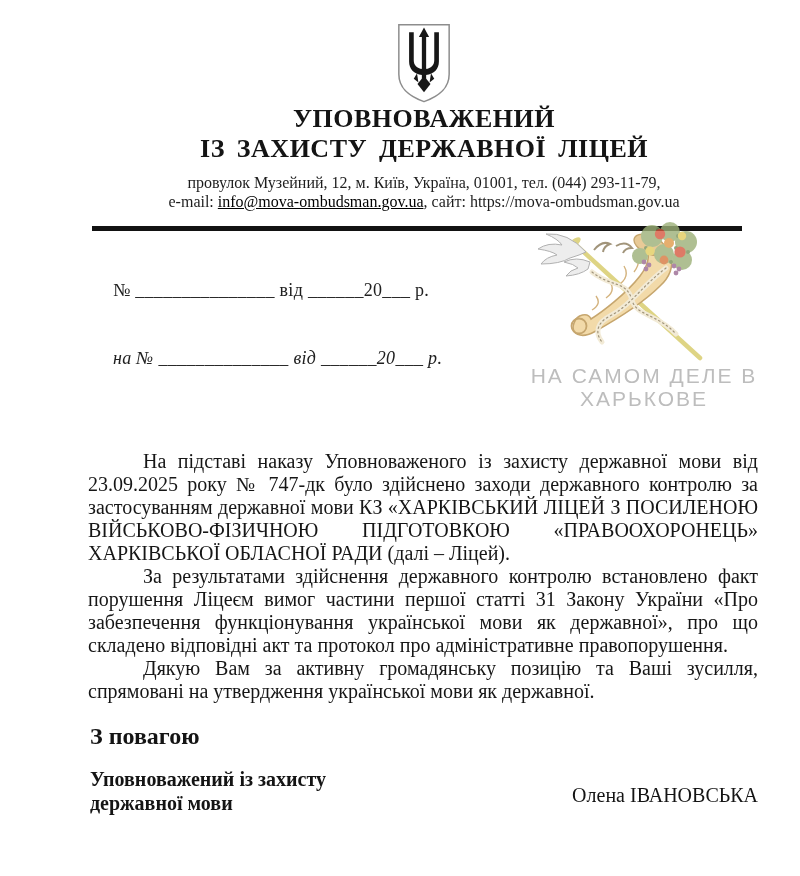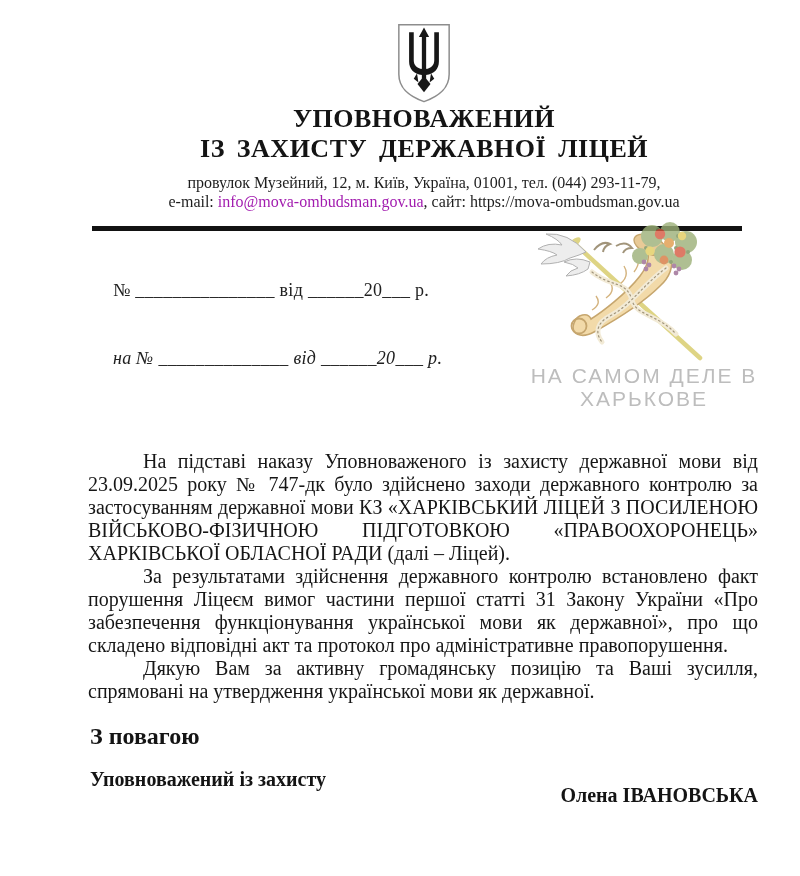--- a/index.html
+++ b/index.html
@@ -37,7 +37,7 @@
     line-height: 19px;
     color: #1d1d1d;
   }
-  .link { color: #a21caf; cursor: pointer; }
+  .link { text-decoration: underline; color: #000000; cursor: pointer; }
 
   .head-rule {
     position: absolute; left: 92px; top: 226px;

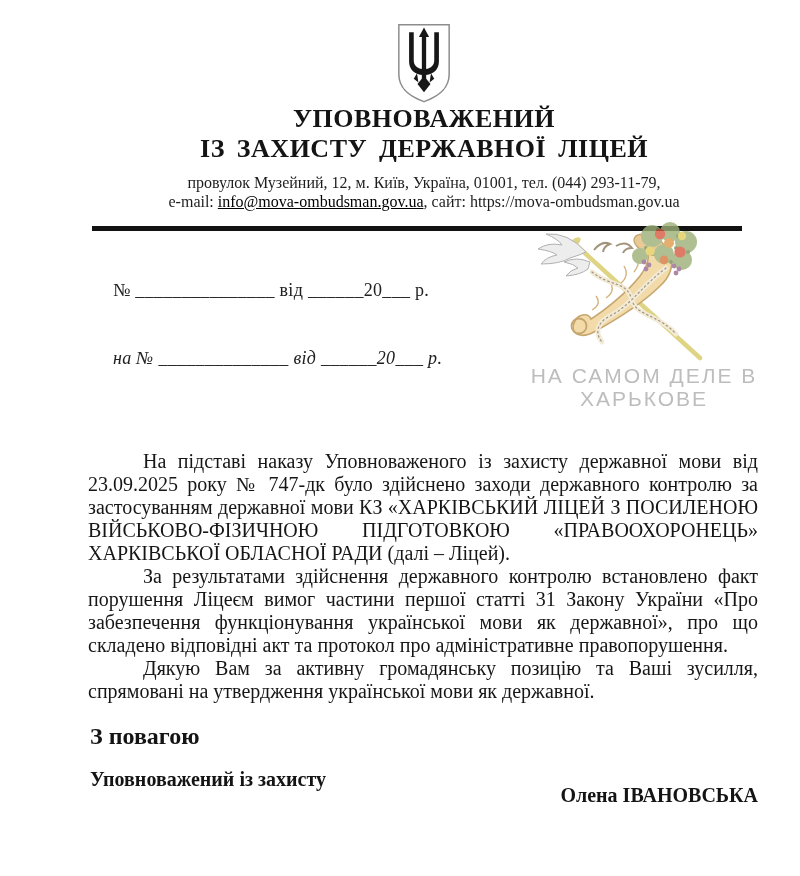--- a/index.html
+++ b/index.html
@@ -211,6 +211,7 @@
   <div class="sig-salutation">З повагою</div>
   <div class="sig-title">
     <div>Уповноважений із захисту</div>
+    <div>державної мови</div>
   </div>
   <div class="sig-name">Олена ІВАНОВСЬКА</div>
 

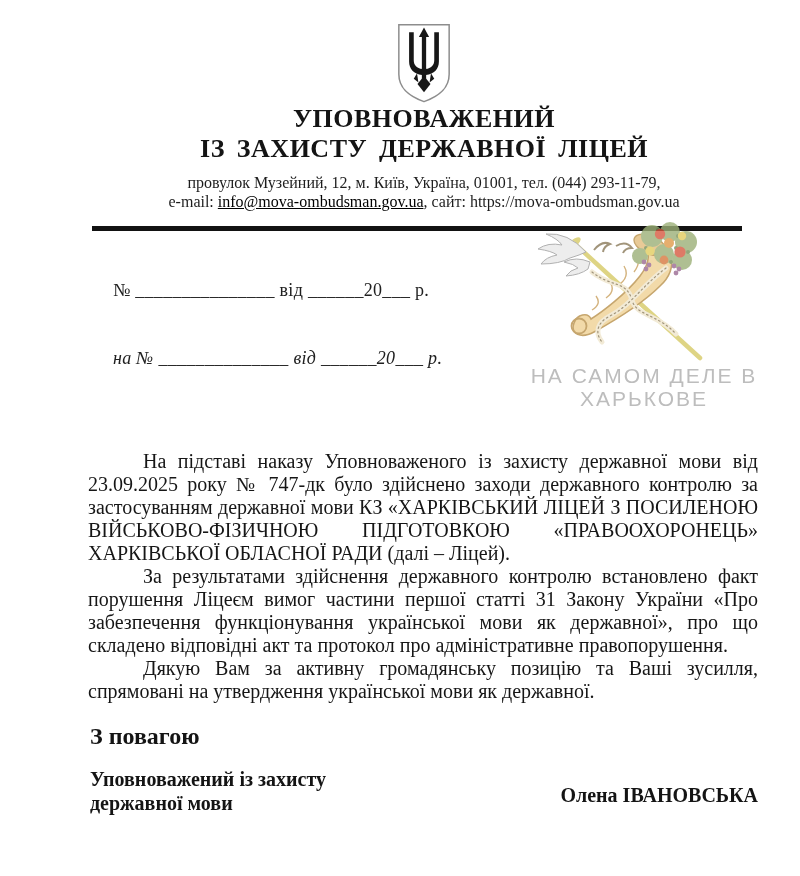--- a/index.html
+++ b/index.html
@@ -92,7 +92,7 @@
   }
   .sig-name {
     position: absolute; right: 42px; top: 784px;
-    font-weight: bold; font-size: 20px; color: #141414;
+    font-weight: normal; font-size: 20px; color: #141414;
   }
 </style>
 </head>

